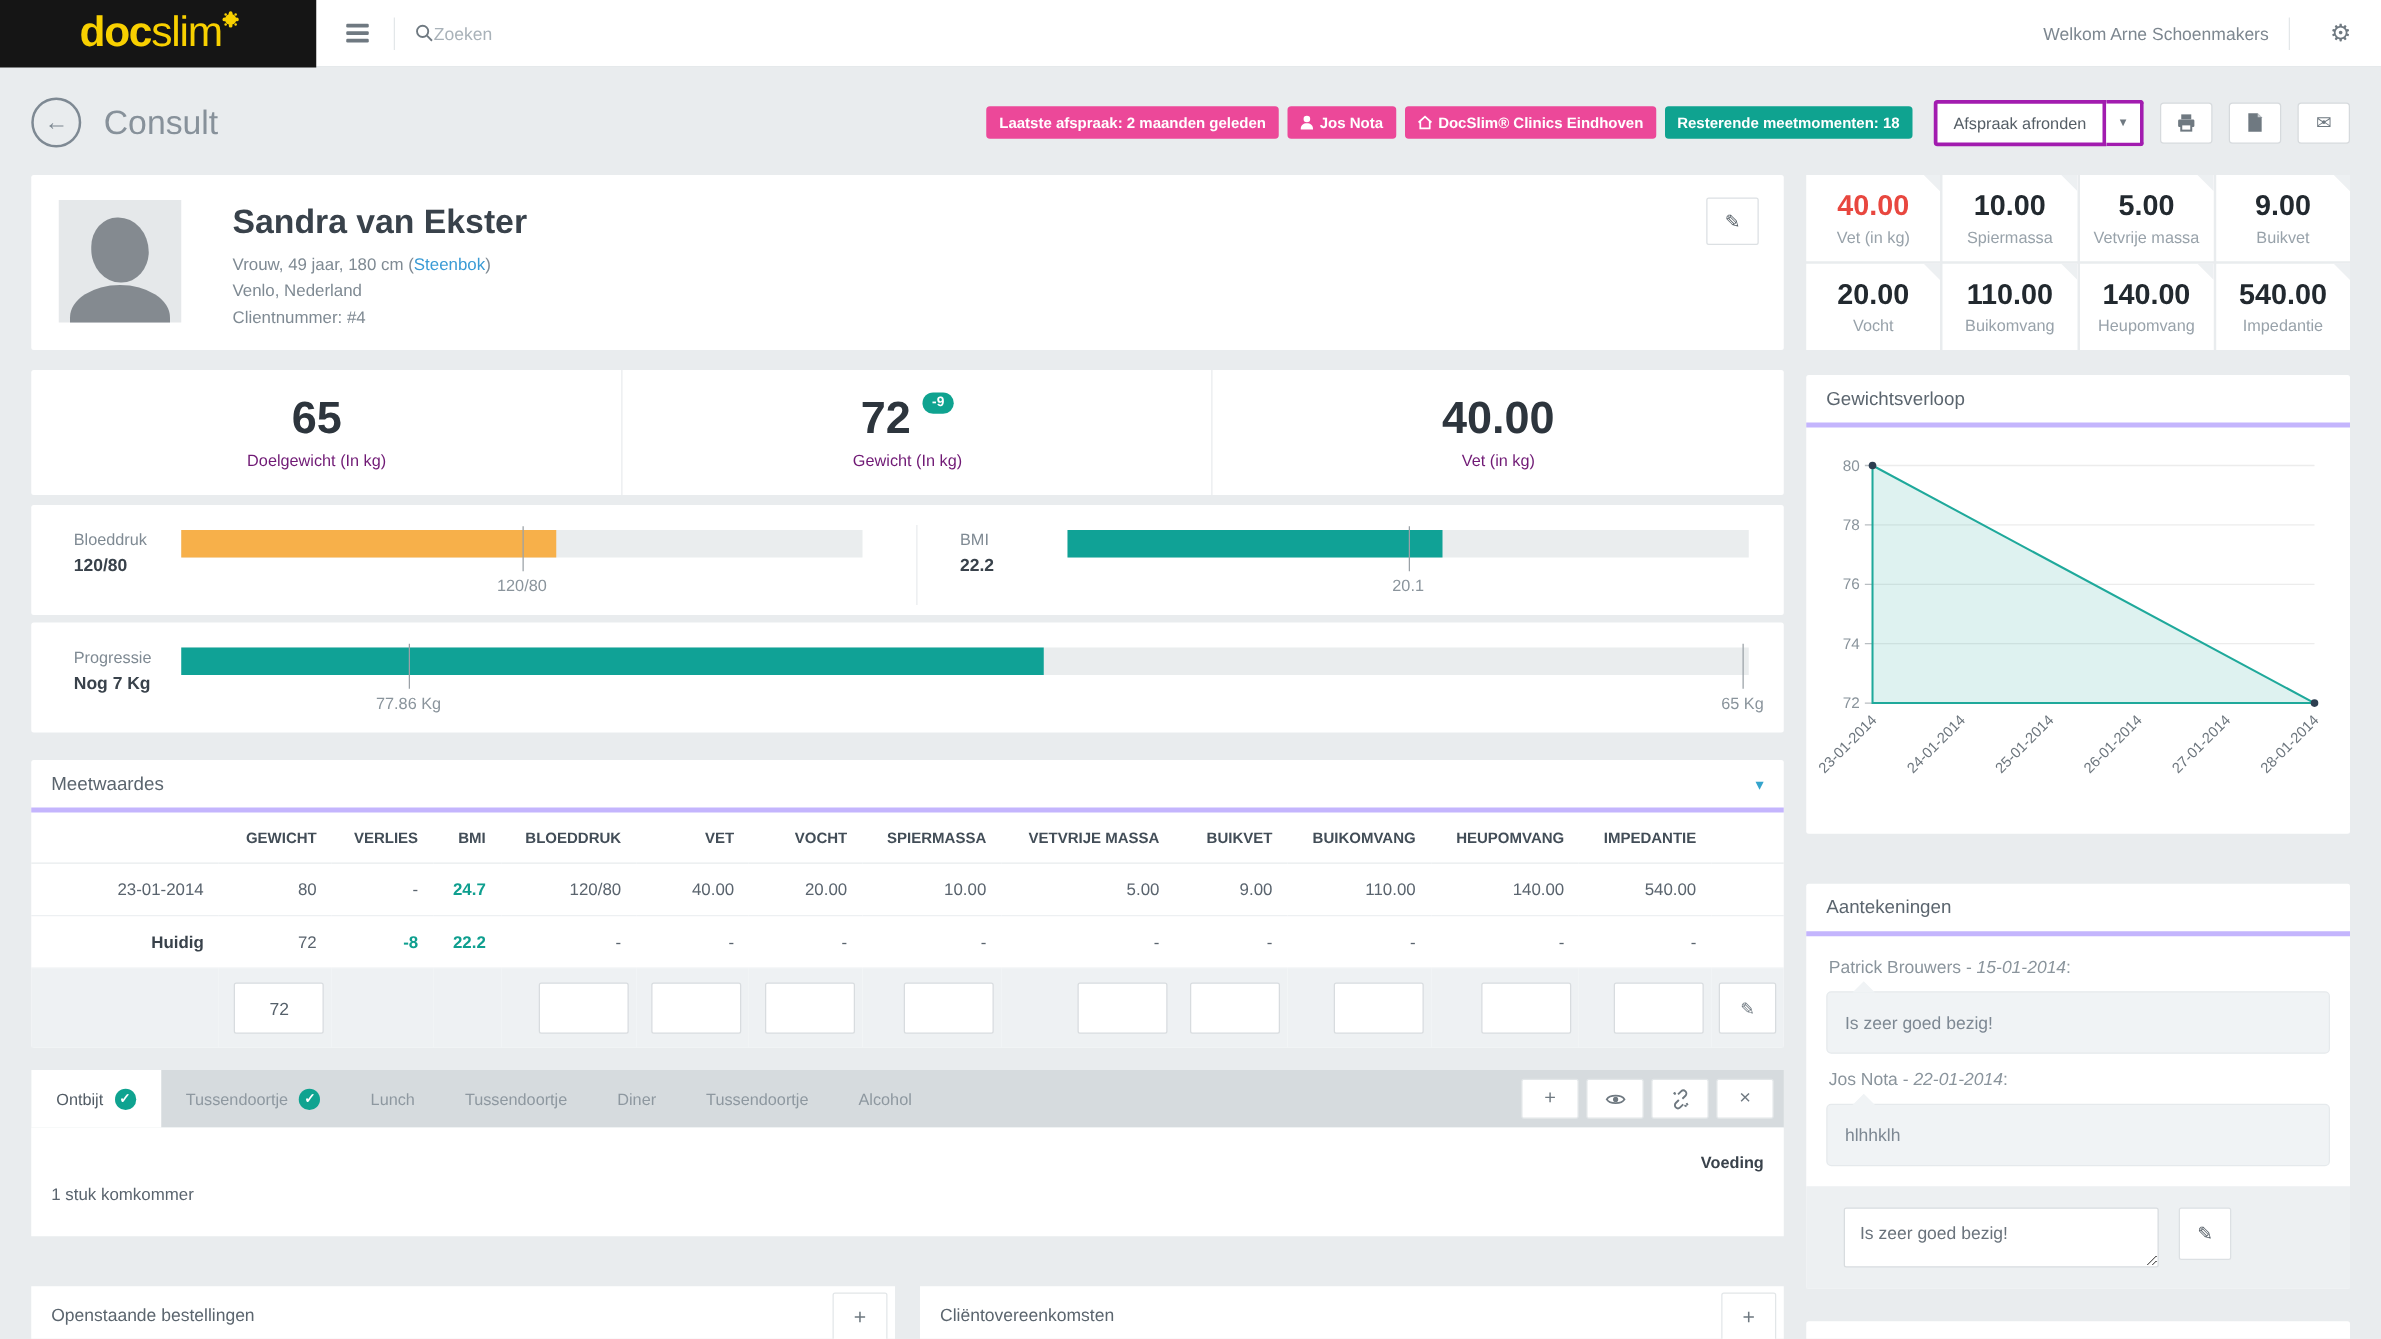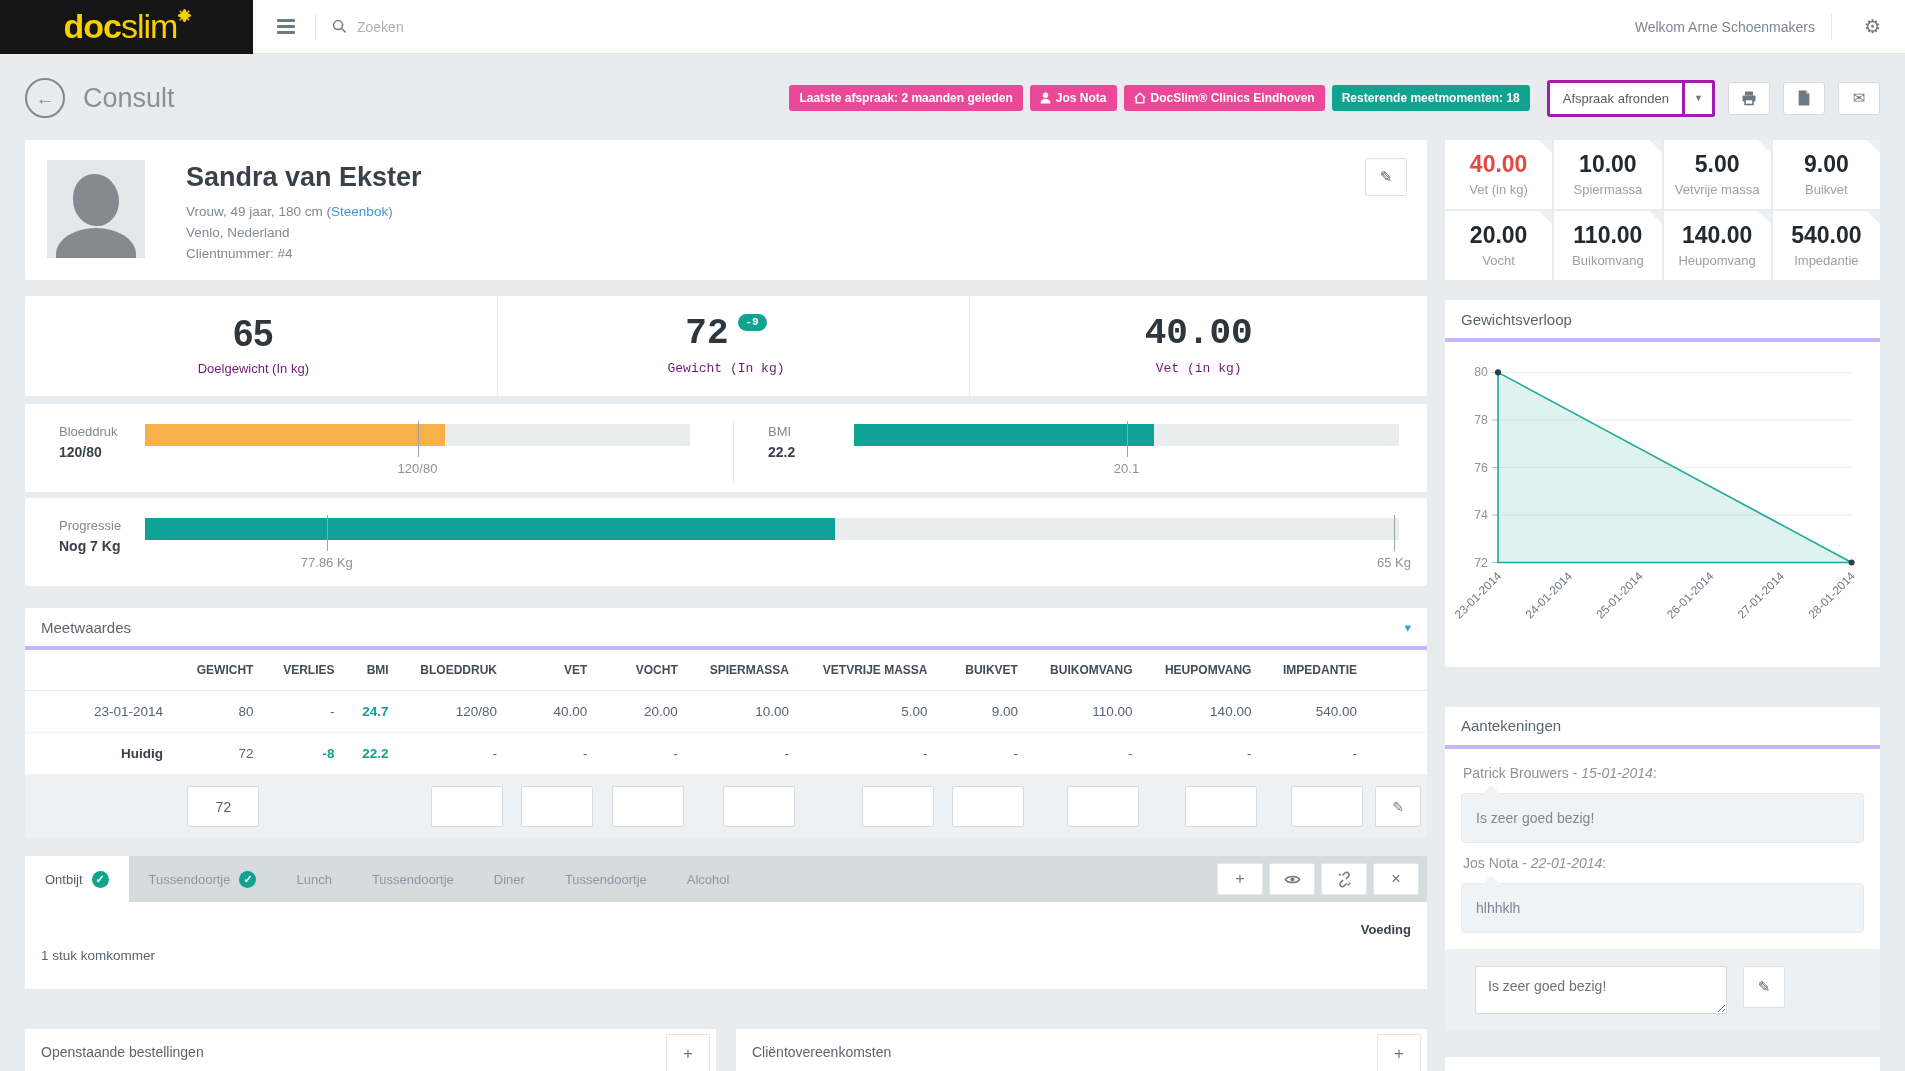--- a/index.html
+++ b/index.html
@@ -21,7 +21,7 @@
   .hamburger { margin-left:20px; background:none; border:none; display:flex; flex-direction:column; gap:3px; padding:4px; }
   .hamburger span { width:18px; height:3px; background:#6f7981; border-radius:1px; }
   .nav-div { width:1px; height:26px; background:#e3e7e9; margin:0 16px; }
-  .search { display:flex; align-items:center; gap:10px; }
+  .search { display:flex; align-items:center; }
   .search input { border:none; outline:none; font-size:14px; width:260px; color:#55606a; background:transparent; }
   .search input::placeholder { color:#a9b2b9; }
   .nav-right { margin-left:auto; display:flex; align-items:center; }

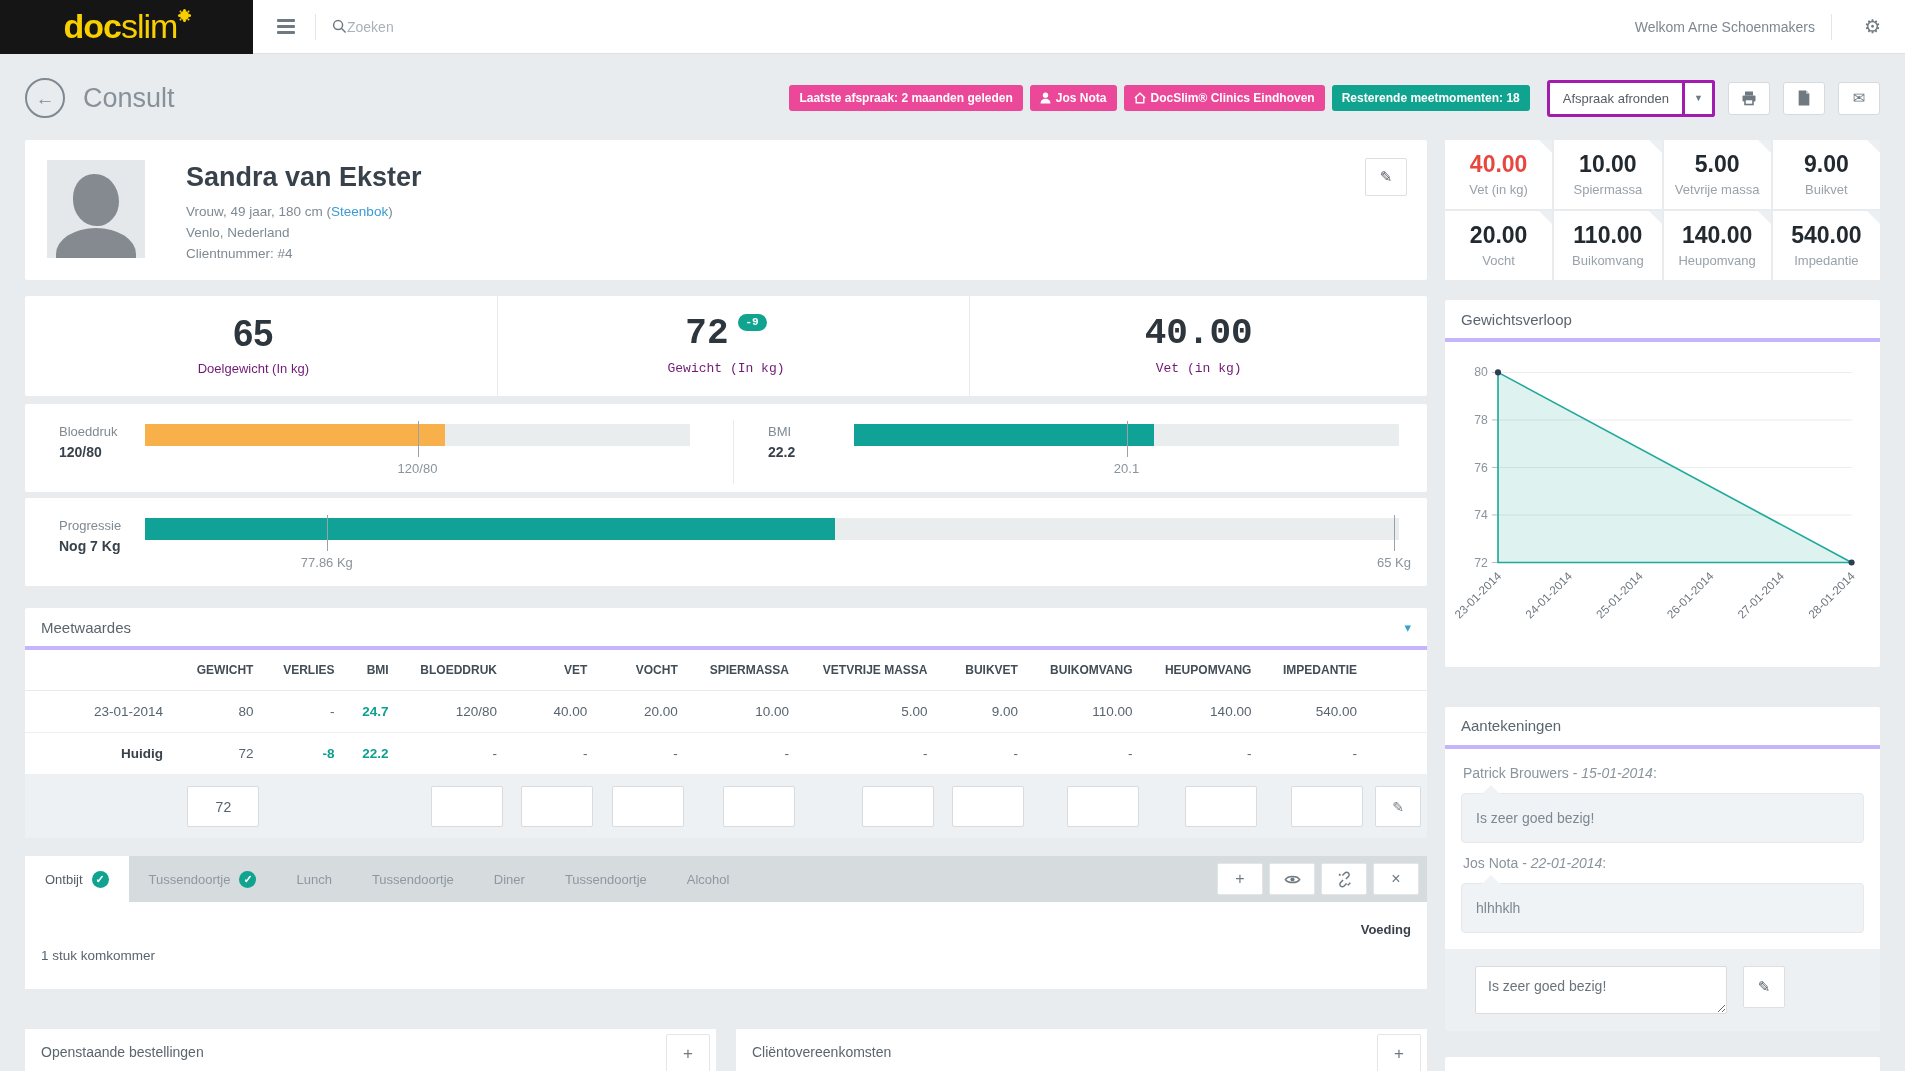--- a/index.html
+++ b/index.html
@@ -63,7 +63,7 @@
   
   .key-stats { height:100px; margin-top:16px; display:flex; }
   .key-cell { flex:1; display:flex; flex-direction:column; align-items:center; justify-content:center; position:relative; }
-  .key-cell + .key-cell { border-left:1px solid #e9ecee;font-family:Liberation Mono, monospace; }
+  .key-cell + .key-cell { border-left:1px solid #e9ecee; }
   .key-val { font-size:36px; font-weight:700; color:#2d353d; line-height:1; }
   .key-label { font-size:13px; color:#701a75; margin-top:9px; }
   .key-badge { display:inline-block; vertical-align:top; margin:-2px 0 0 9px; background:#0fa390; color:#fff; font-size:11px; font-weight:700; padding:3px 8px; border-radius:10px; line-height:1; }

